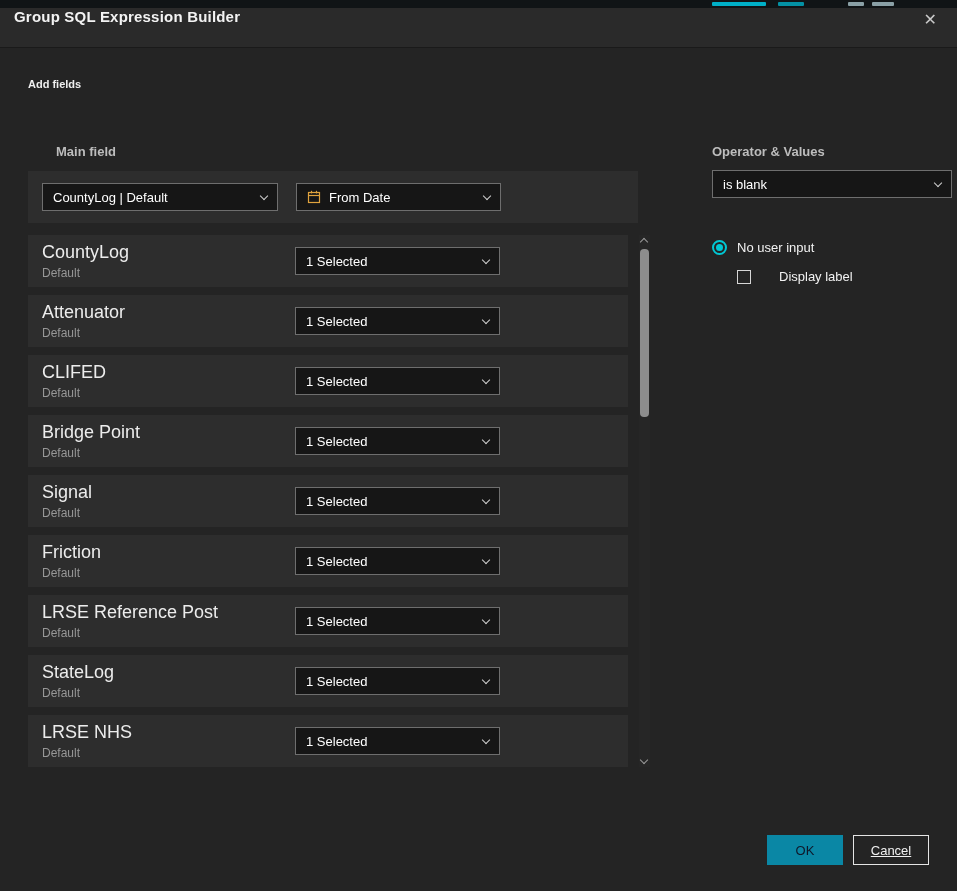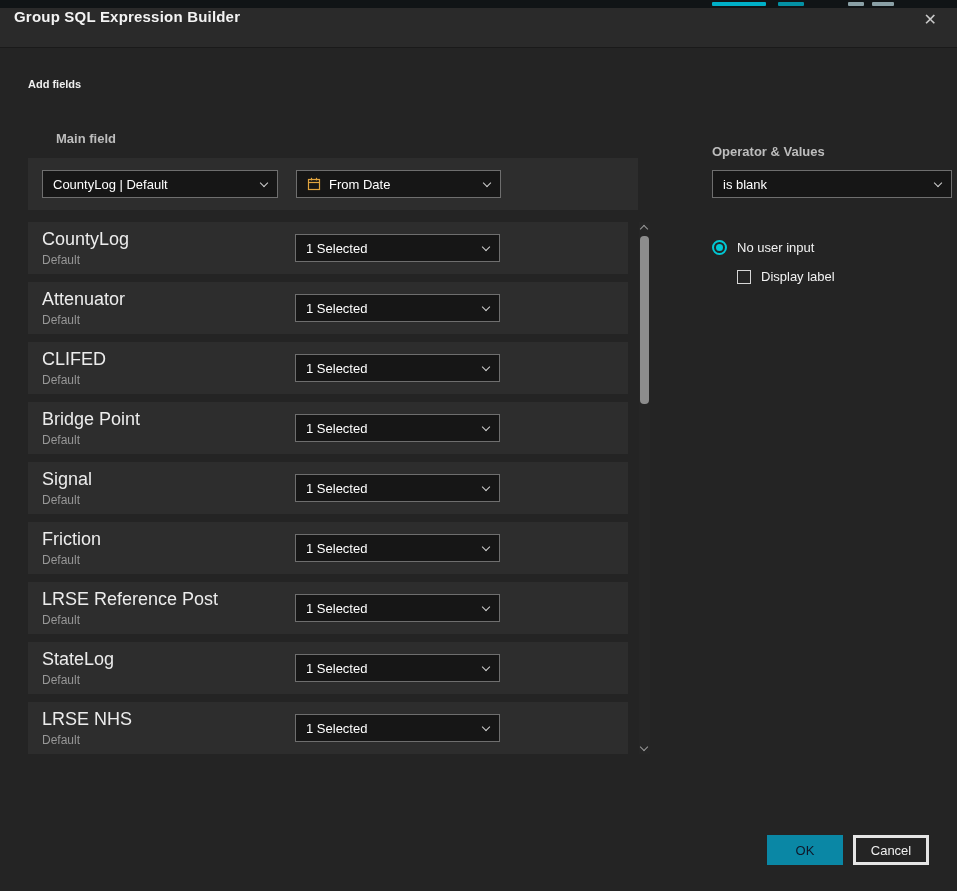--- a/index.html
+++ b/index.html
@@ -110,7 +110,7 @@
 
         <div class="col-left">
 
-          <div class="sec-label" style="margin-top:19px;padding-left:28px;">Main field</div>
+          <div class="sec-label" style="margin-top:32px;padding-left:28px;">Main field</div>
 
           <div class="main-panel">
             <div class="select sel-layer">

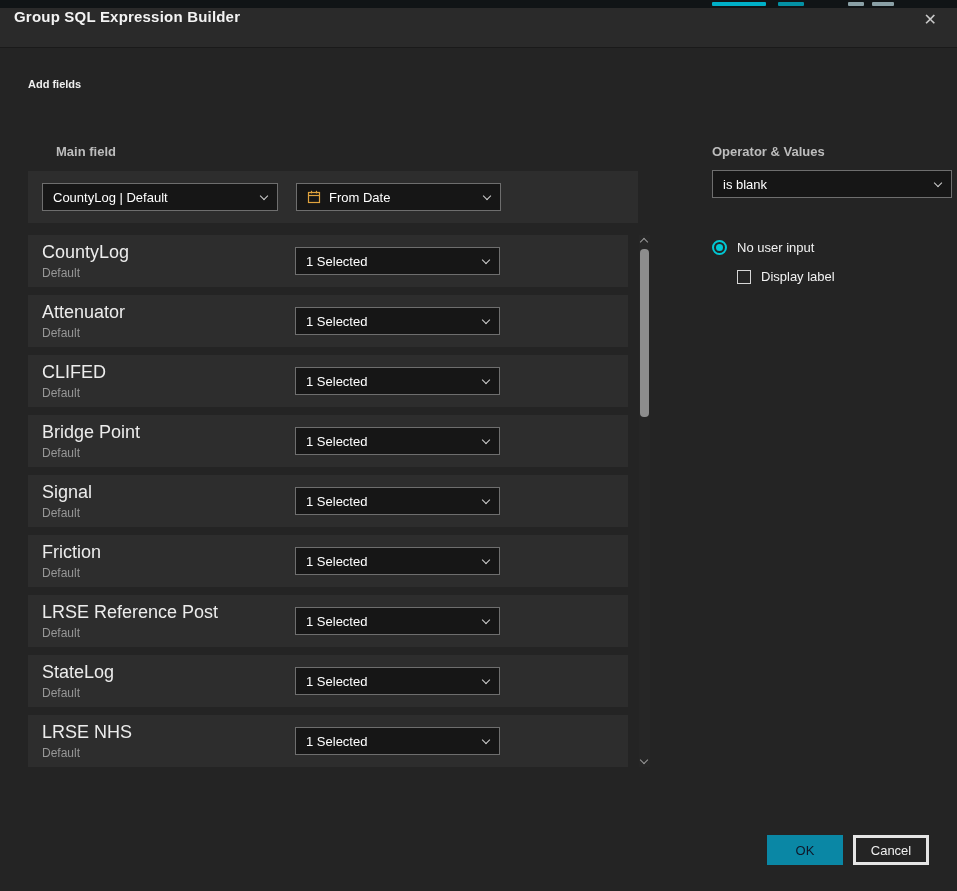--- a/index.html
+++ b/index.html
@@ -74,7 +74,7 @@
   .radio-dot { width:7px; height:7px; border-radius:50%; background:var(--accent,#00c8d4); }
   .opt-label { font-size:13px; color:#f2f2f2; }
 
-  .check-row { margin-top:14px; margin-left:25px; display:flex; align-items:flex-end; gap:10px; cursor:pointer; }
+  .check-row { margin-top:14px; margin-left:25px; display:flex; align-items:flex-end; gap:28px; cursor:pointer; }
   .checkbox { width:14px; height:14px; border:1.5px solid #d6d6d6; background:transparent; flex:0 0 auto; }
 
   .footer { position:absolute; right:28px; bottom:26px; display:flex; gap:10px; }

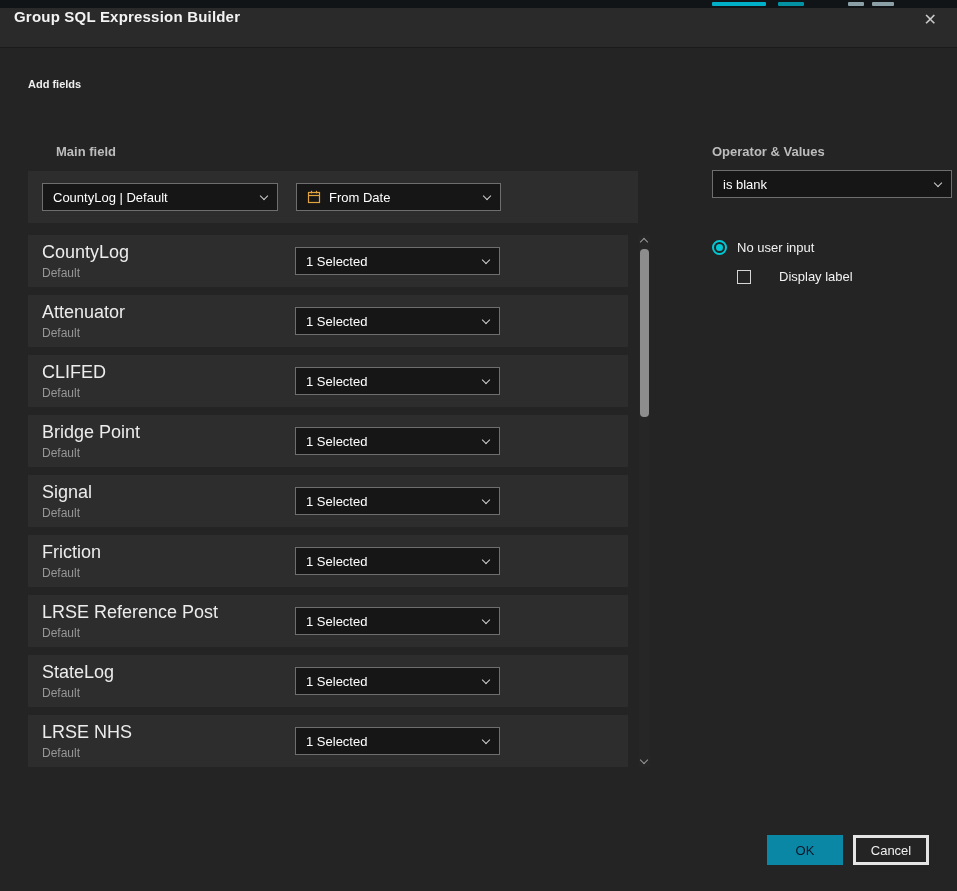--- a/index.html
+++ b/index.html
@@ -81,7 +81,7 @@
   .btn { height:30px; width:76px; font-size:13px; font-family:"Liberation Sans", sans-serif;
     display:flex; align-items:center; justify-content:center; cursor:pointer; }
   .btn-ok { background:var(--ok-button,#0a87a5); color:#0f172a; border:1px solid var(--ok-button,#0a87a5);margin-left:45px; }
-  .btn-cancel { background:transparent; color:#f0f0f0; border:3px solid #e5e5e5; }
+  .btn-cancel { background:transparent; color:#f0f0f0; border:1px solid #e5e5e5;text-decoration:underline; }
 </style>
 </head>
 <body>

